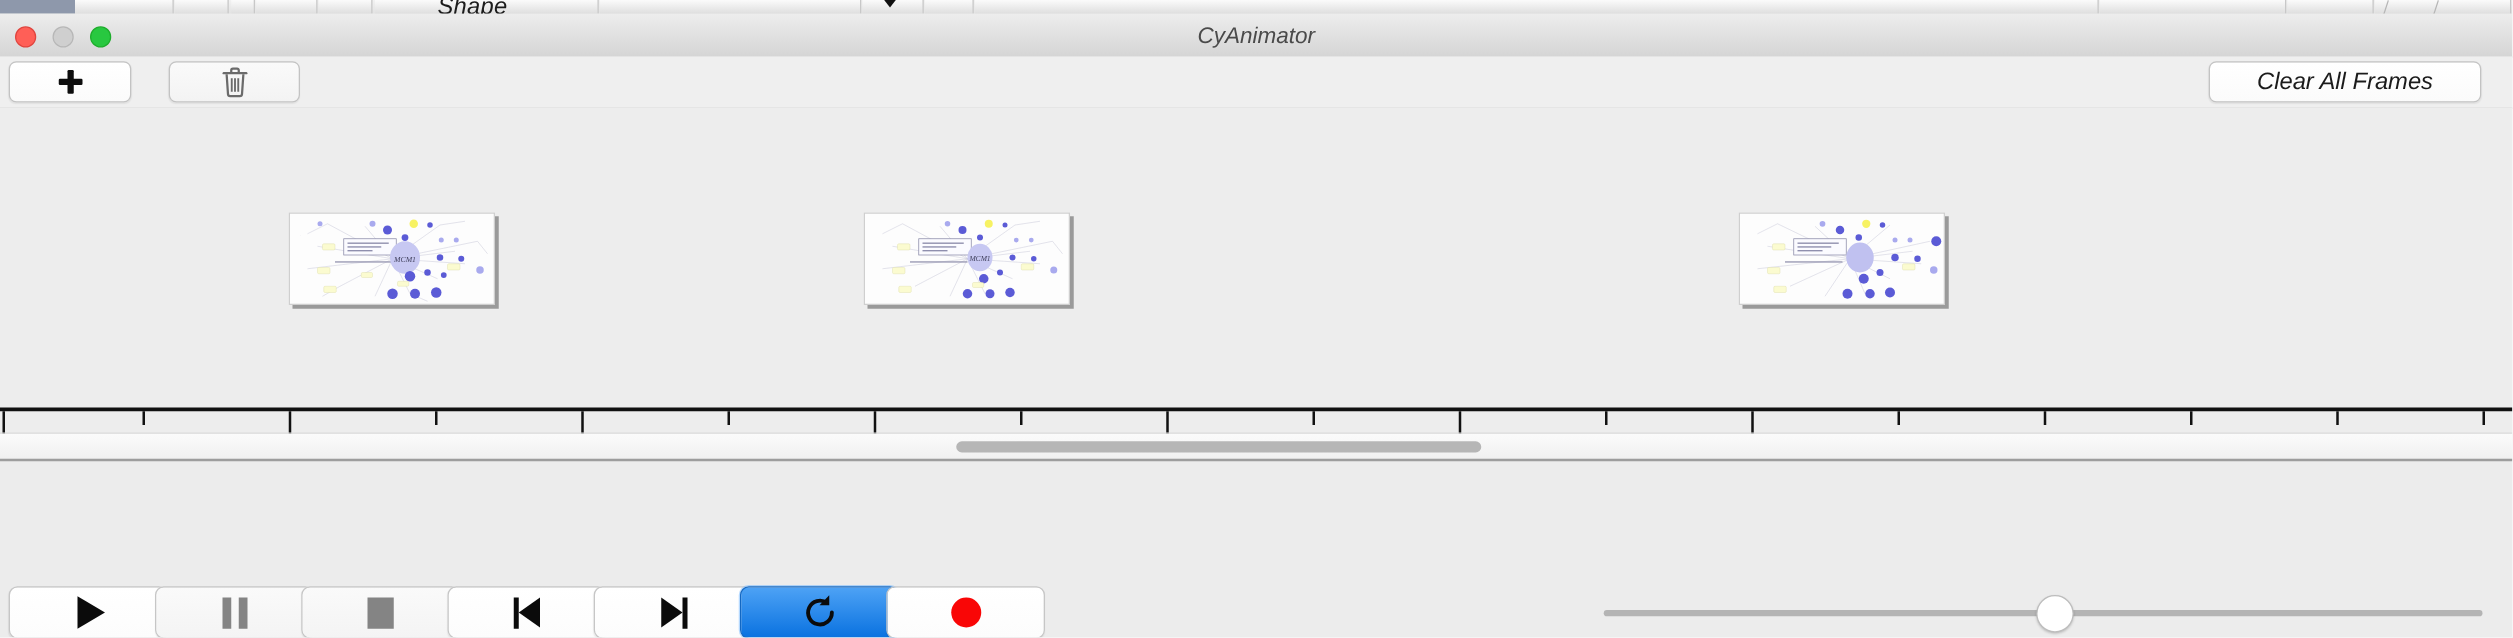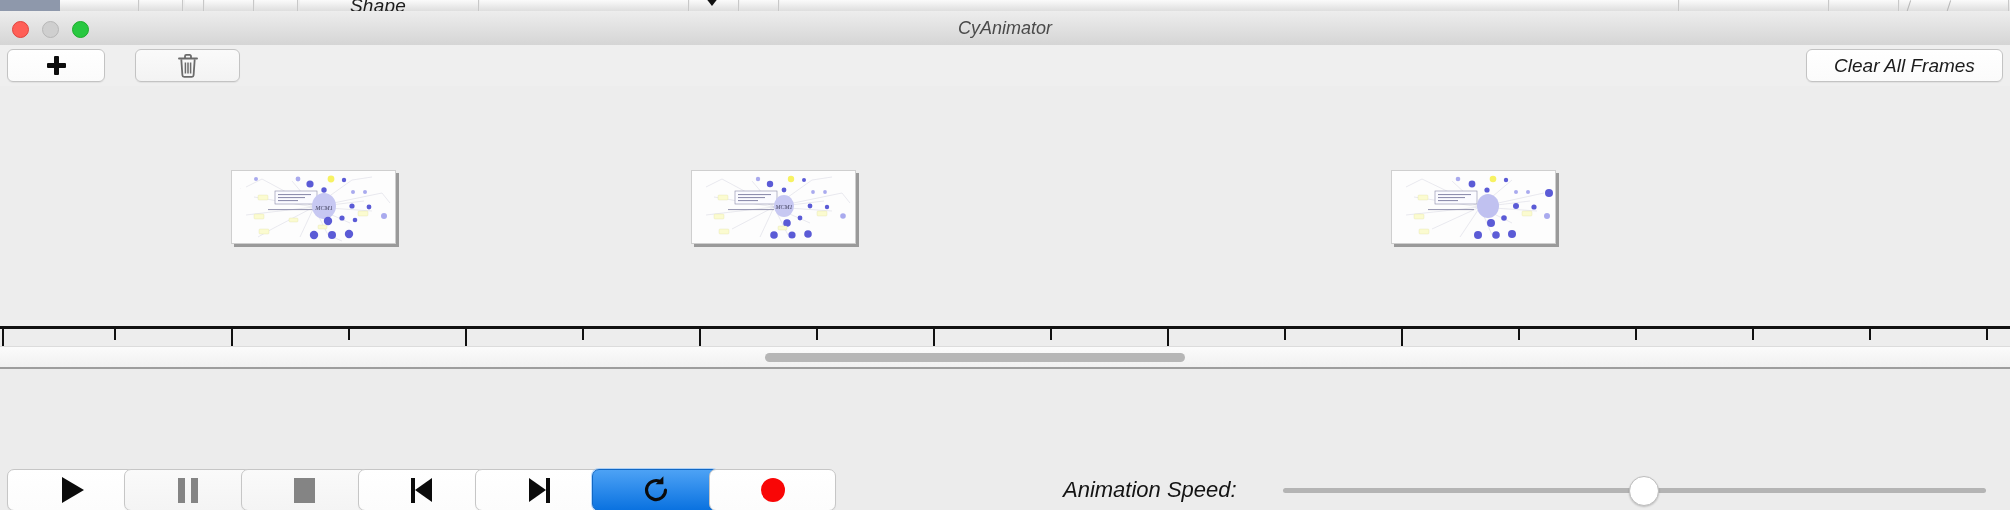--- a/index.html
+++ b/index.html
@@ -123,7 +123,7 @@
   #btn-add { left: 7px; width: 98px; }
   #btn-del { left: 135px; width: 105px; }
   #btn-clear {
-    right: 7px; width: 197px;
+    right: 25px; width: 218px;
     font-size: 19px; color: #1b1b1b;
   }
   .plus-icon {

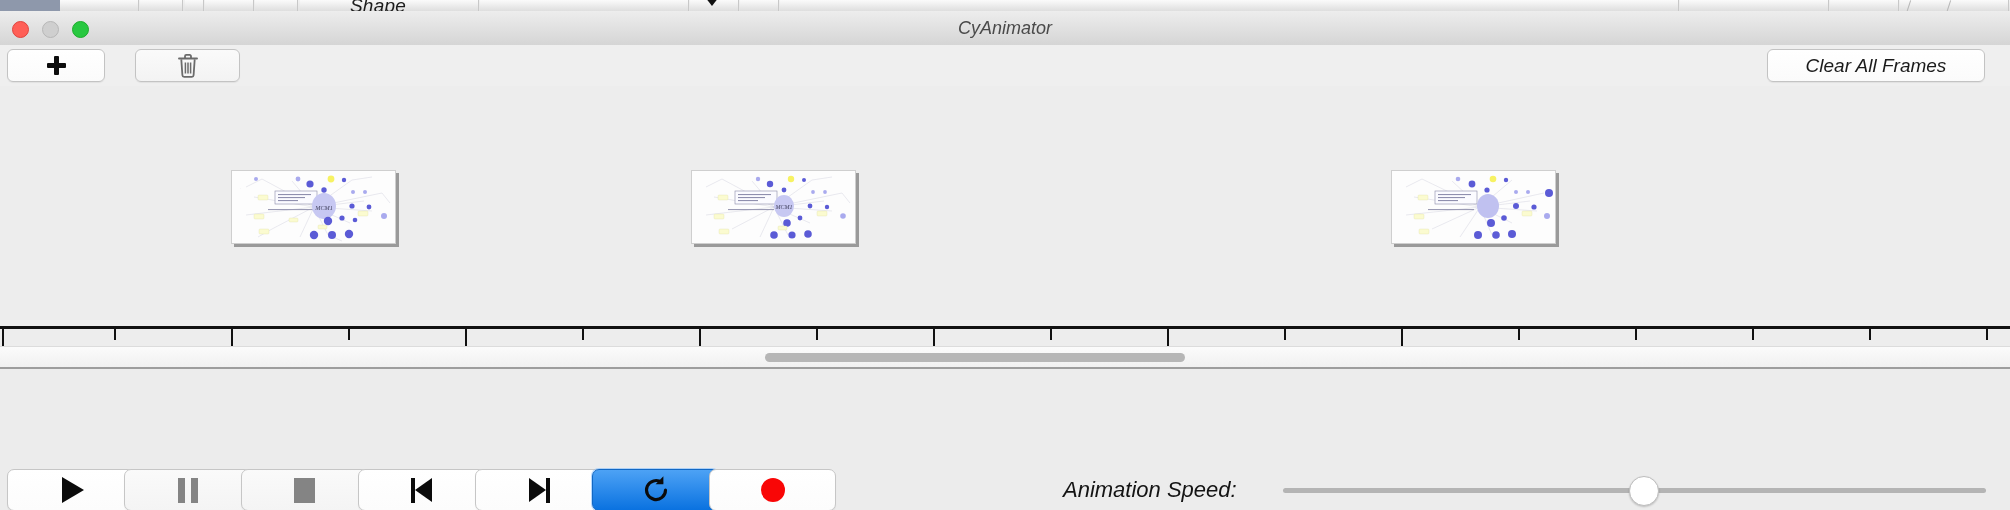--- a/index.html
+++ b/index.html
@@ -575,7 +575,6 @@
       <span class="ic-record"></span>
     </div>
 
-    <div class="speed-label">Animation Speed:</div>
     <div class="slider-track"></div>
     <div class="slider-thumb"></div>
   </div>

